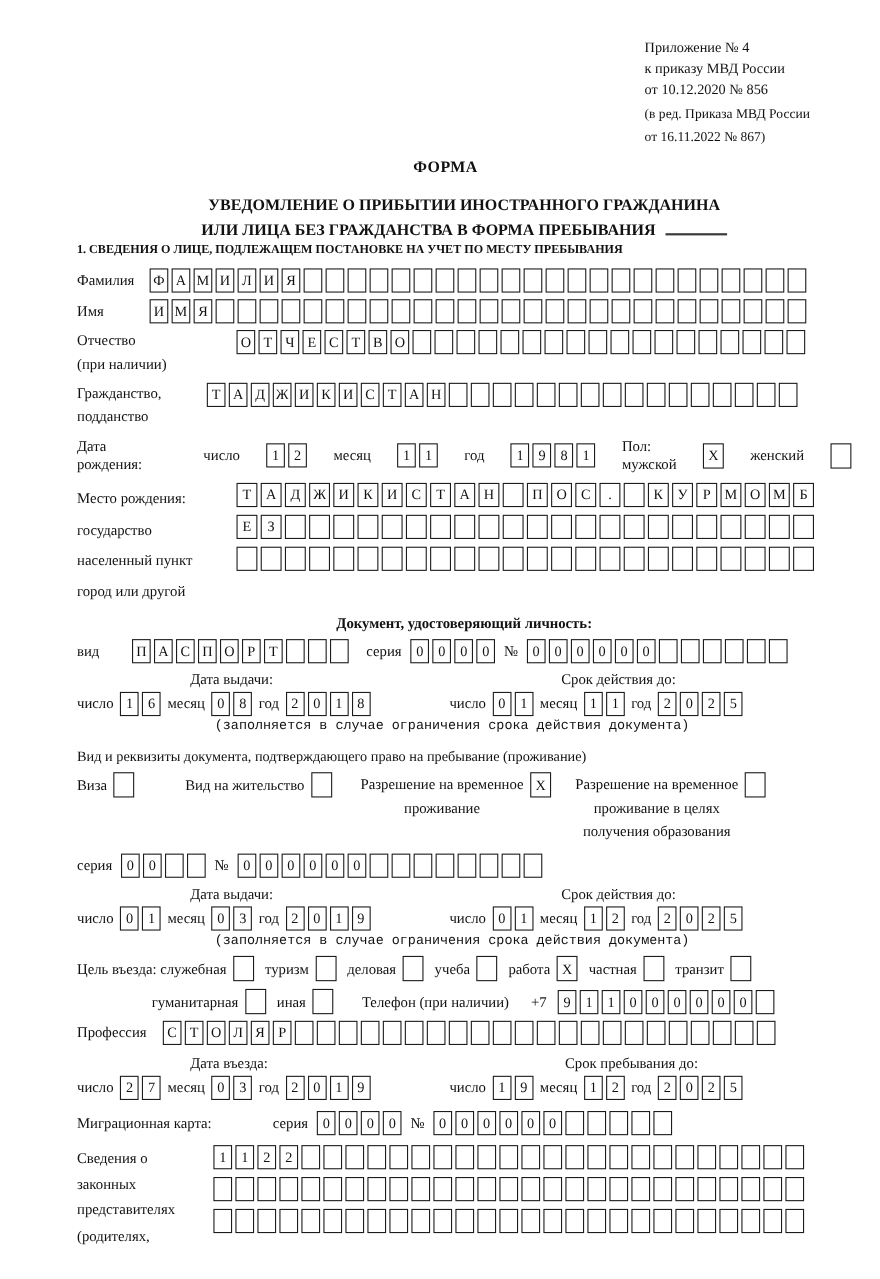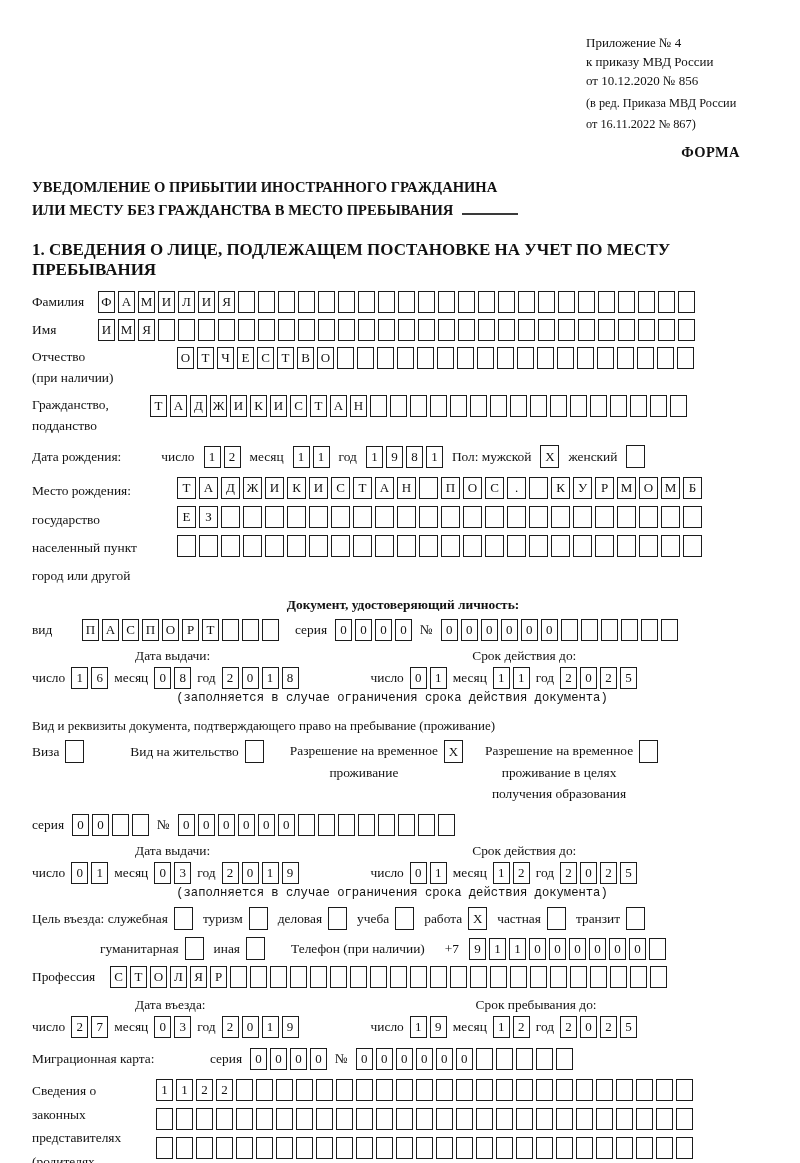--- a/index.html
+++ b/index.html
@@ -4,7 +4,7 @@
 <style>
   html,body{margin:0;padding:0;width:800px;height:1163px;background:#fff;color:#111;
     font-family:"Liberation Serif", serif;overflow:hidden;}
-  .page{box-sizing:border-box;width:800px;height:1163px;padding:34px 26px 0 32px;}
+  .page{box-sizing:border-box;width:800px;height:1163px;padding:34px 26px 0 70px;}
 
   
   .hdr{margin-left:auto;width:188px;font-size:13px;line-height:1.45;}

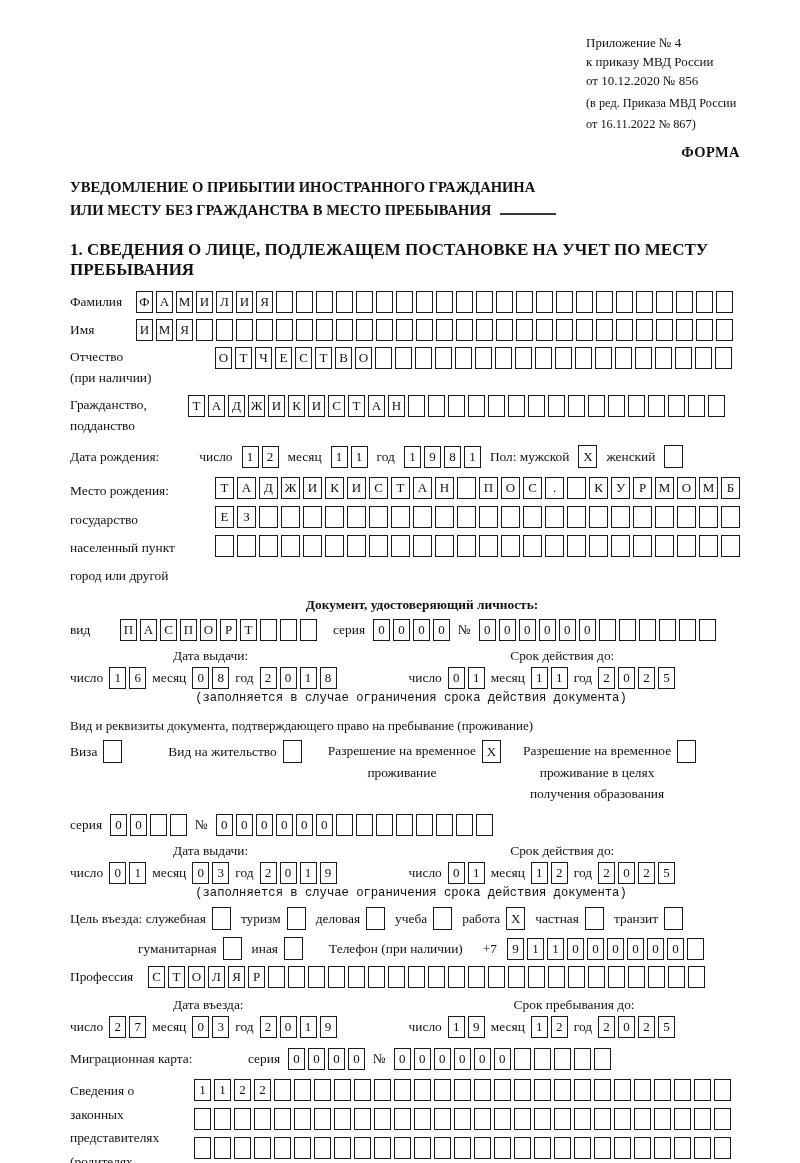--- a/index.html
+++ b/index.html
@@ -9,7 +9,7 @@
   
   .hdr{margin-left:auto;width:188px;font-size:13px;line-height:1.45;}
   .hdr .sub{font-size:12.3px;margin-top:4px;}
-  .forma{font-weight:bold;font-size:14.5px;text-align:right;padding-right:34px;margin-top:10px;letter-spacing:.4px;}
+  .forma{font-weight:bold;font-size:14.5px;text-align:center;padding-right:34px;margin-top:10px;letter-spacing:.4px;}
 
   .title{margin-top:15px;font-weight:bold;font-size:14.6px;line-height:1.55;}
   .blank-line{display:inline-block;width:56px;border-bottom:2px solid #3a3a3a;margin-left:9px;}

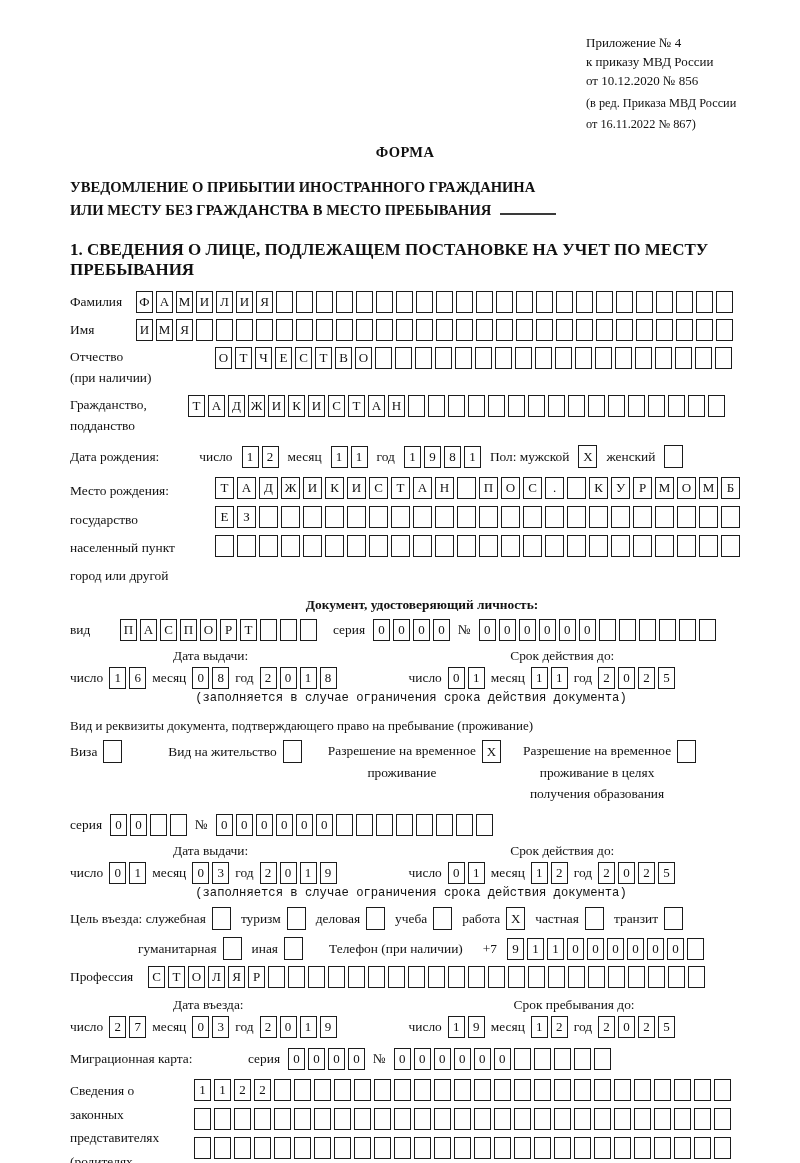--- a/index.html
+++ b/index.html
@@ -11,7 +11,7 @@
   .hdr .sub{font-size:12.3px;margin-top:4px;}
   .forma{font-weight:bold;font-size:14.5px;text-align:center;padding-right:34px;margin-top:10px;letter-spacing:.4px;}
 
-  .title{margin-top:15px;font-weight:bold;font-size:14.6px;line-height:1.55;}
+  .title{margin-top:15px;text-align:center;font-weight:bold;font-size:14.6px;line-height:1.55;}
   .blank-line{display:inline-block;width:56px;border-bottom:2px solid #3a3a3a;margin-left:9px;}
 
   .sect{margin-top:19px;font-weight:bold;font-size:17px;}

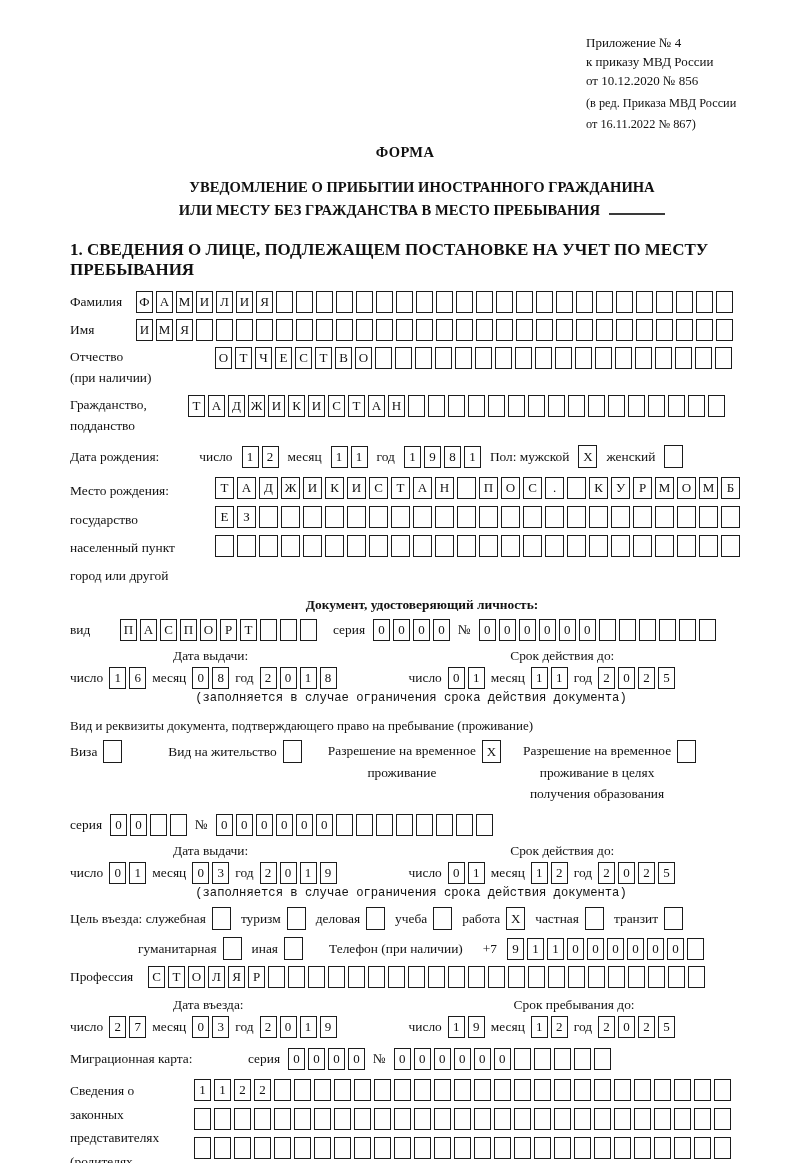--- a/index.html
+++ b/index.html
@@ -59,7 +59,7 @@
 
   <div class="title">
     <div>УВЕДОМЛЕНИЕ О ПРИБЫТИИ ИНОСТРАННОГО ГРАЖДАНИНА</div>
-    <div><span>ИЛИ МЕСТУ БЕЗ ГРАЖДАНСТВА В МЕСТО ПРЕБЫВАНИЯ</span><span class="blank-line"></span></div>
+    <div><span>ИЛИ ЛИЦА БЕЗ ГРАЖДАНСТВА В ФОРМА ПРЕБЫВАНИЯ</span><span class="blank-line"></span></div>
   </div>
 
   <div class="sect">1. СВЕДЕНИЯ О ЛИЦЕ, ПОДЛЕЖАЩЕМ ПОСТАНОВКЕ НА УЧЕТ ПО МЕСТУ ПРЕБЫВАНИЯ</div>

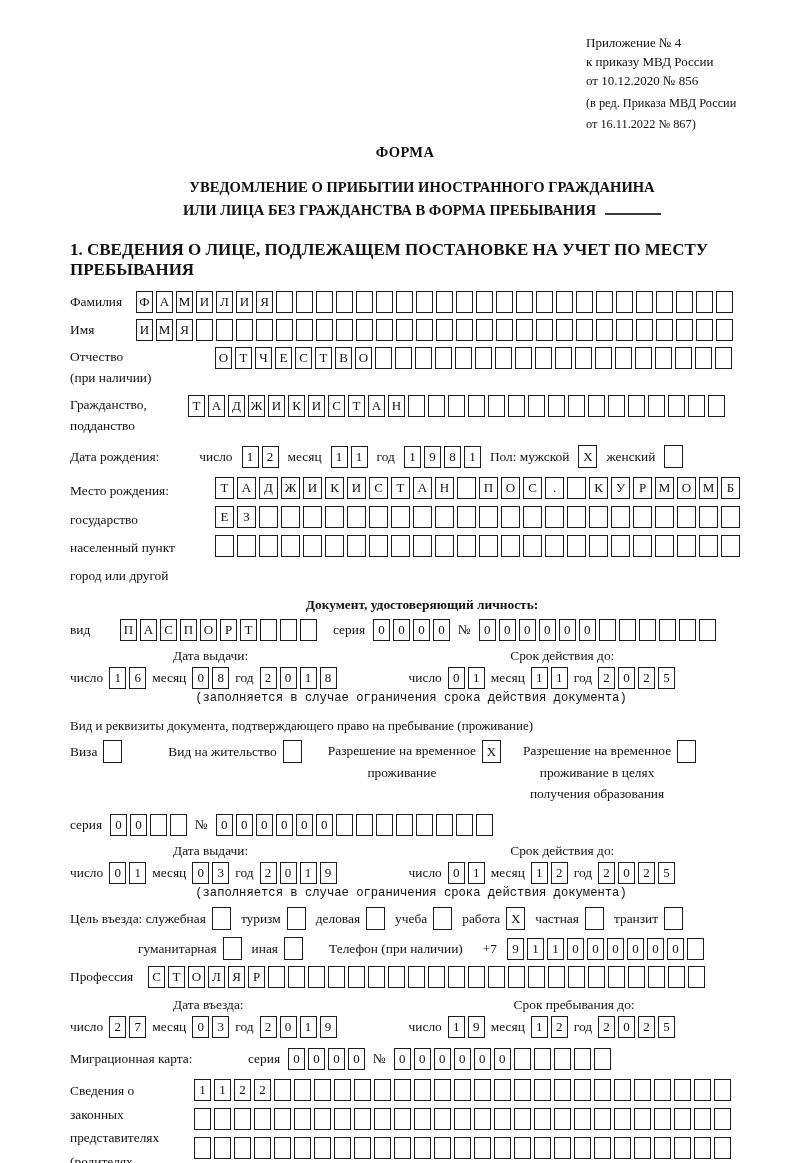--- a/index.html
+++ b/index.html
@@ -14,7 +14,7 @@
   .title{margin-top:15px;text-align:center;font-weight:bold;font-size:14.6px;line-height:1.55;}
   .blank-line{display:inline-block;width:56px;border-bottom:2px solid #3a3a3a;margin-left:9px;}
 
-  .sect{margin-top:19px;font-weight:bold;font-size:17px;}
+  .sect{font-weight:bold;font-size:11px;}
 
   .frm{margin-top:11px;font-size:13.4px;}
   .row{display:flex;align-items:center;margin-top:6px;}

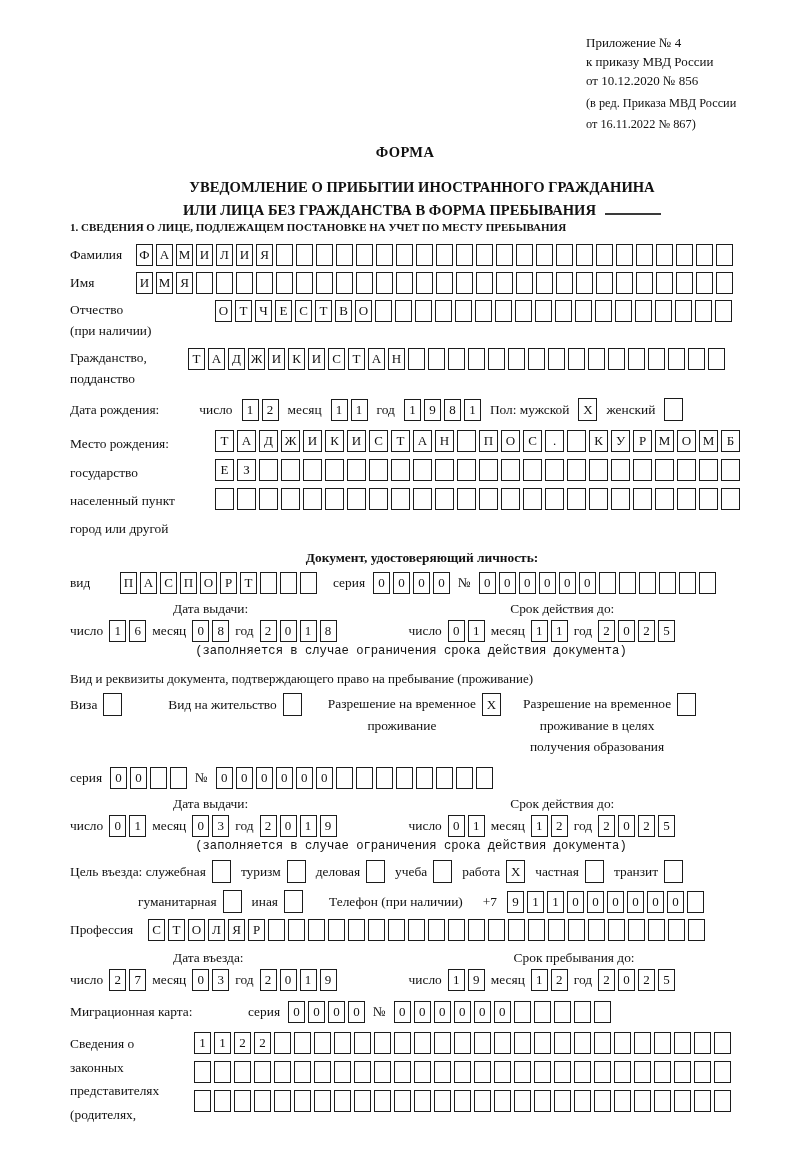--- a/index.html
+++ b/index.html
@@ -209,7 +209,7 @@
         </div>
     </div>
 
-    <div class="row" style="gap:9px;margin-top:9px">
+    <div class="row" style="gap:24px;margin-top:9px">
       <span>Дата рождения:</span>
       <span style="width:22px"></span>
       <span>число</span>

